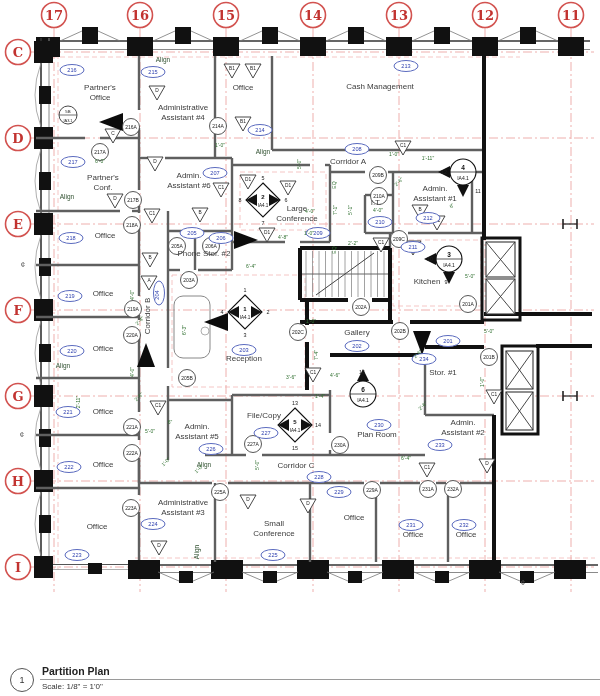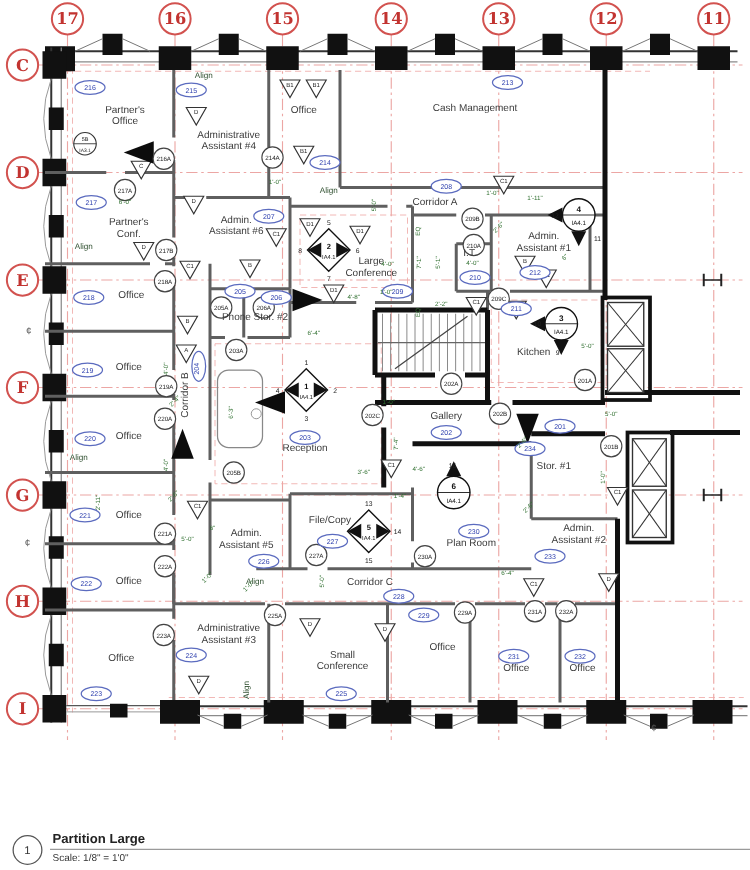--- a/index.html
+++ b/index.html
@@ -899,7 +899,7 @@
 
   <div class="titleblock">
     <div class="tb-circle">1</div>
-    <div class="tb-title">Partition Large</div>
+    <div class="tb-title">Partition Plan</div>
     <div class="tb-rule"></div>
     <div class="tb-scale">Scale: 1/8" = 1'0"</div>
   </div>

